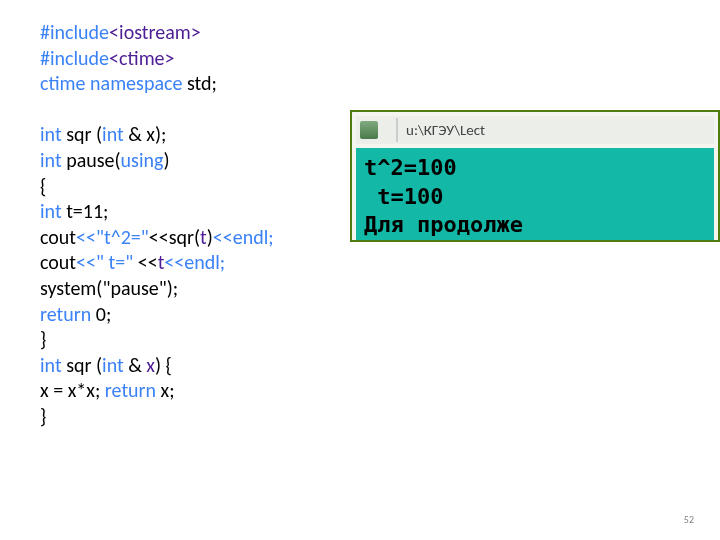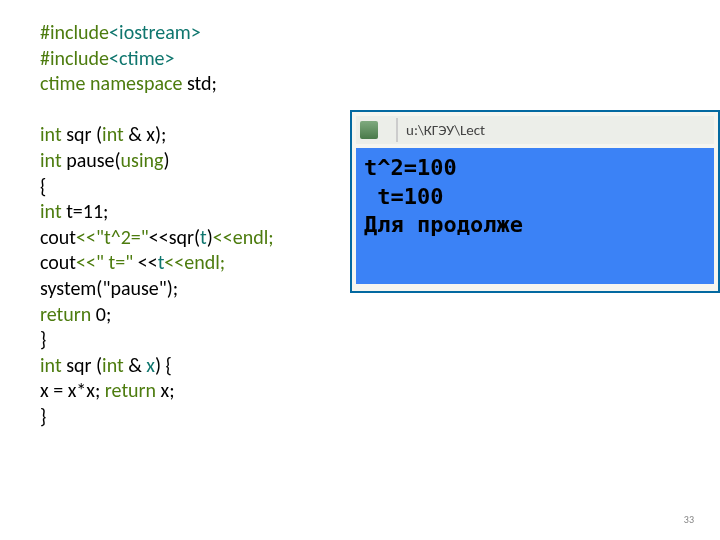--- a/index.html
+++ b/index.html
@@ -29,7 +29,7 @@
     white-space: pre;
     font-family: "Calibri", "Arial", sans-serif;
   }
-  .code .kw { color: #4d7c0f; }
+  .code .kw { color: #3b82f6; }
   .code .gr { color: #0f766e; }
   .screenshot {
     position: absolute;

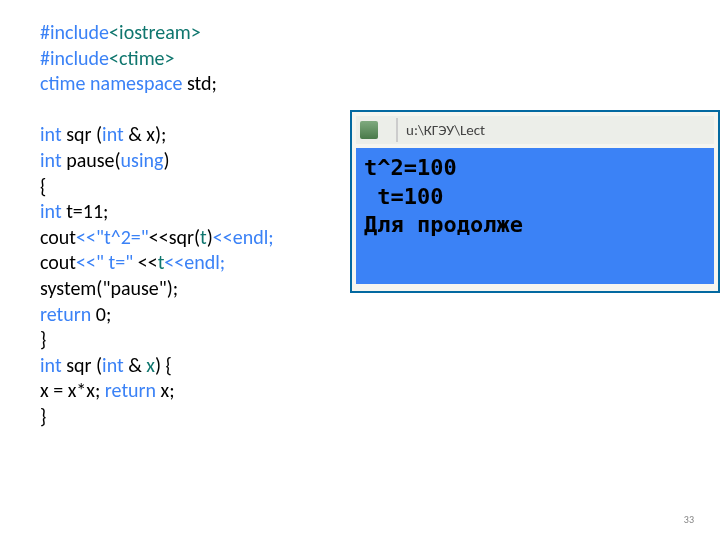--- a/index.html
+++ b/index.html
@@ -30,7 +30,7 @@
     font-family: "Calibri", "Arial", sans-serif;
   }
   .code .kw { color: #3b82f6; }
-  .code .gr { color: #0f766e; }
+  .code .gr { color: #4c1d95; }
   .screenshot {
     position: absolute;
     right: 0;

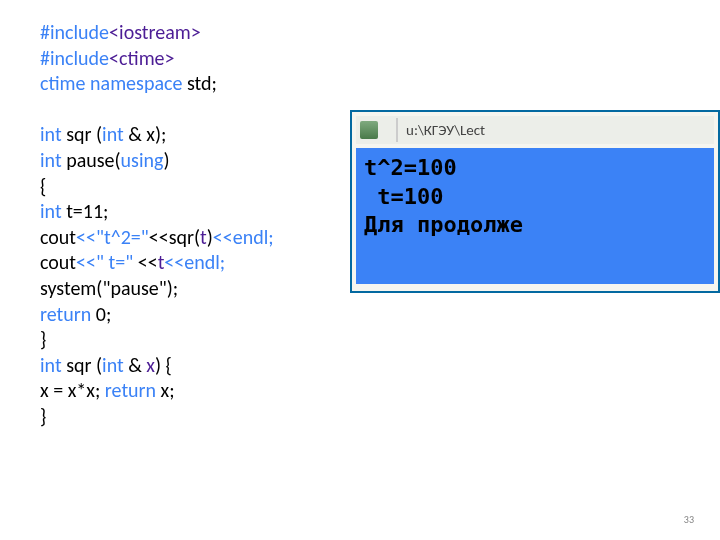--- a/index.html
+++ b/index.html
@@ -36,9 +36,9 @@
     right: 0;
     top: 110px;
     width: 370px;
-    height: 183px;
+    height: 132px;
     background: #f5f5f0;
-    border: 2px solid #0369a1;
+    border: 2px solid #4d7c0f;
     box-sizing: border-box;
     padding: 4px;
     overflow: hidden;

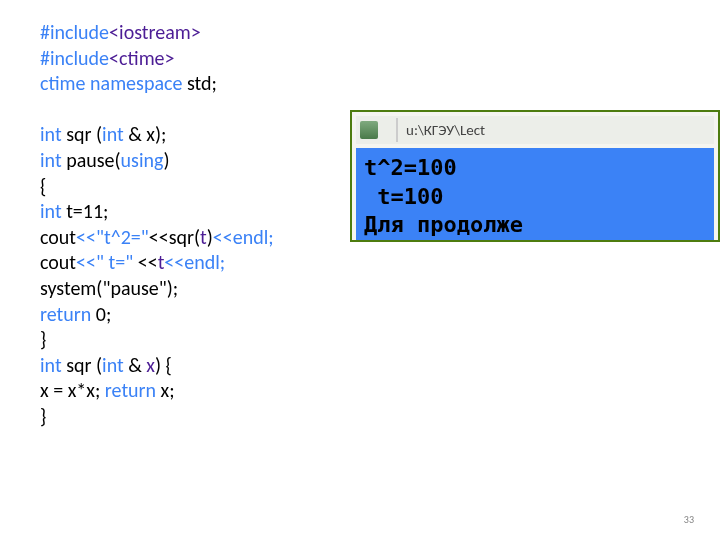--- a/index.html
+++ b/index.html
@@ -68,7 +68,7 @@
     margin: 0 8px;
   }
   .screenshot .content {
-    background: #3b82f6;
+    background: #14b8a6;
     margin-top: 4px;
     height: 128px;
     font-family: "Segoe UI", "Lucida Console", monospace;

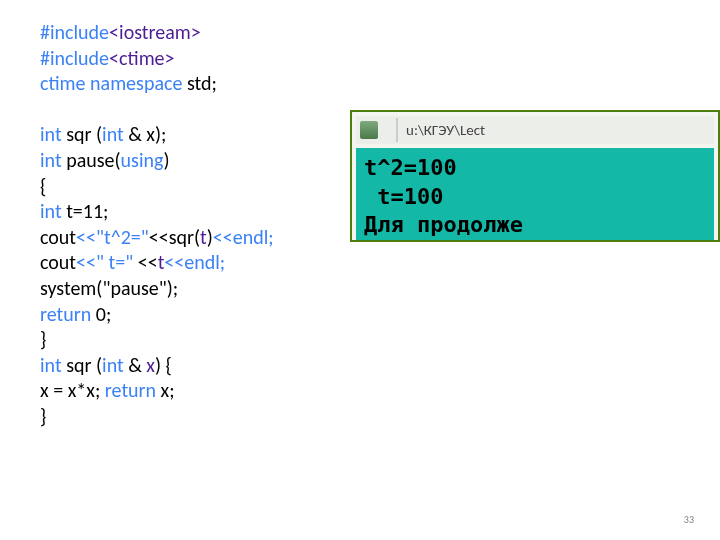--- a/index.html
+++ b/index.html
@@ -121,6 +121,6 @@
 <span>Для продолже</span></div>
 </div>
 
-<div class="pagenum">33</div>
+<div class="pagenum">52</div>
 
 </body></html>

